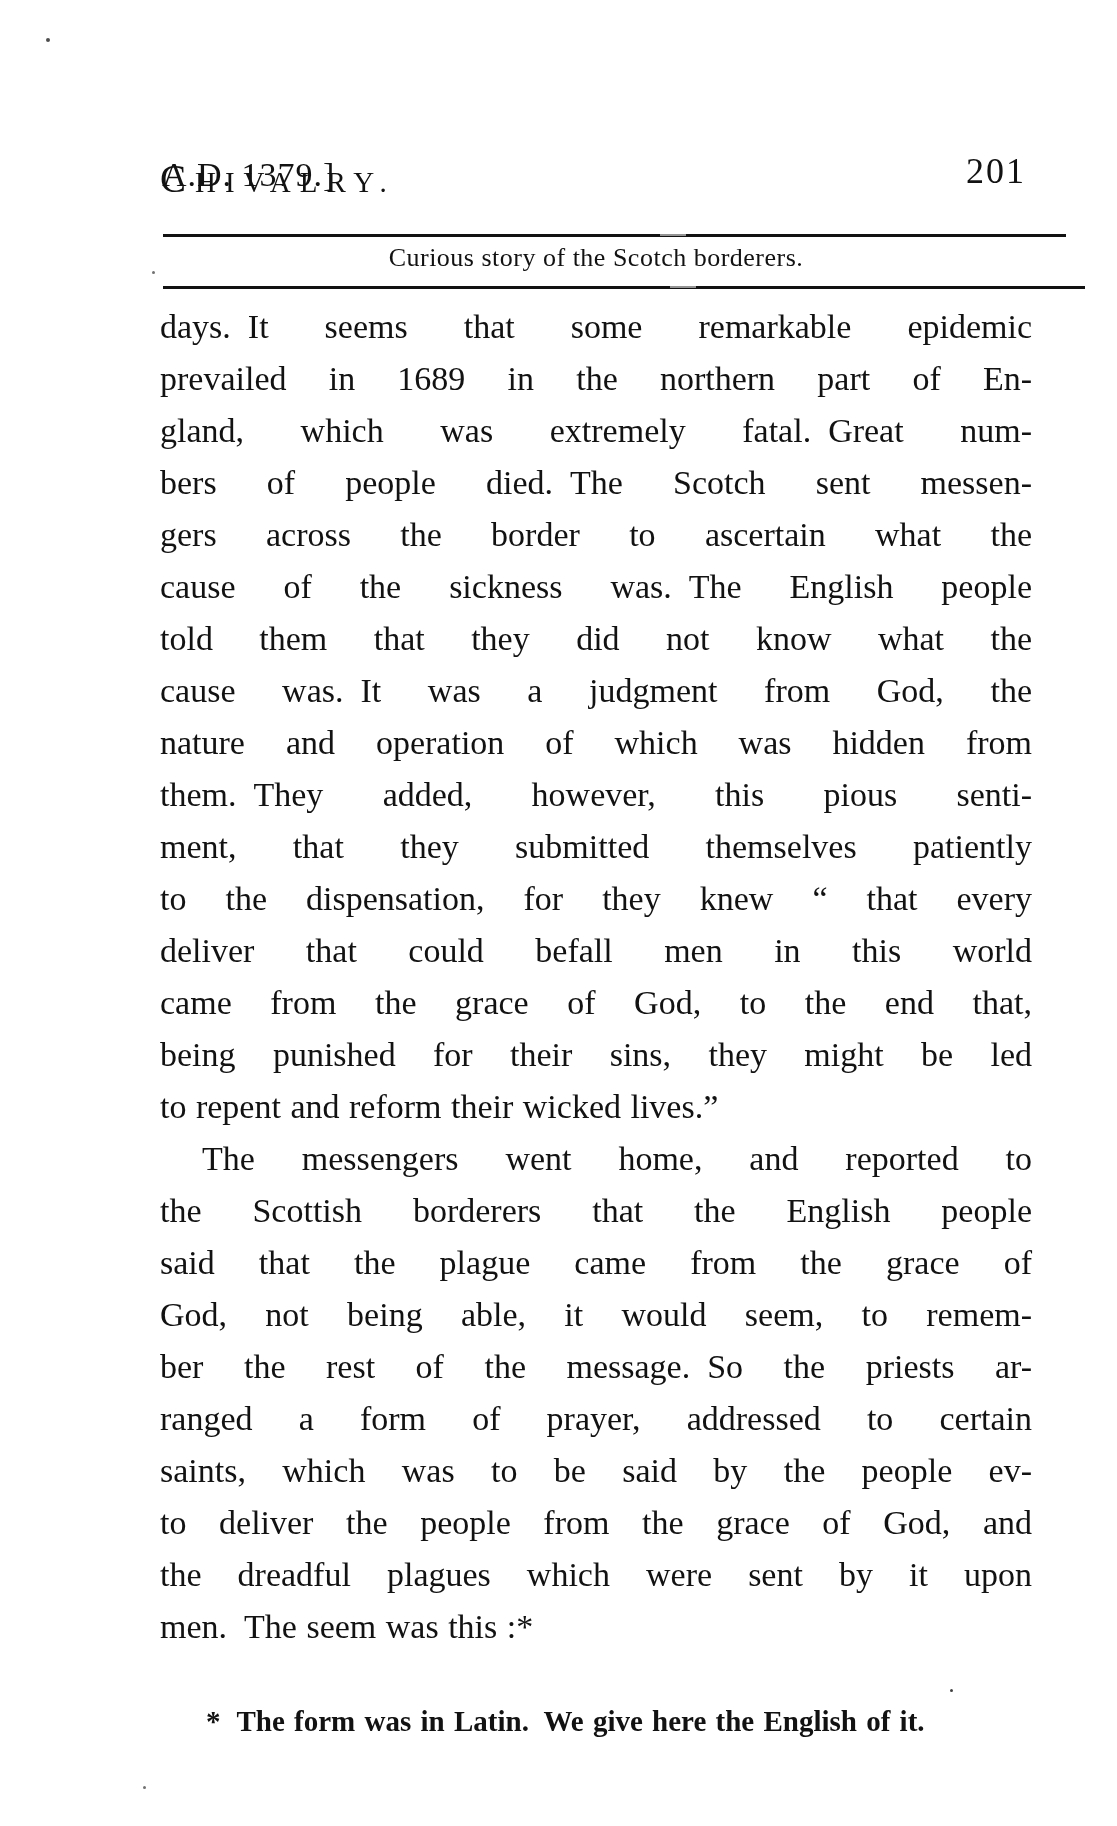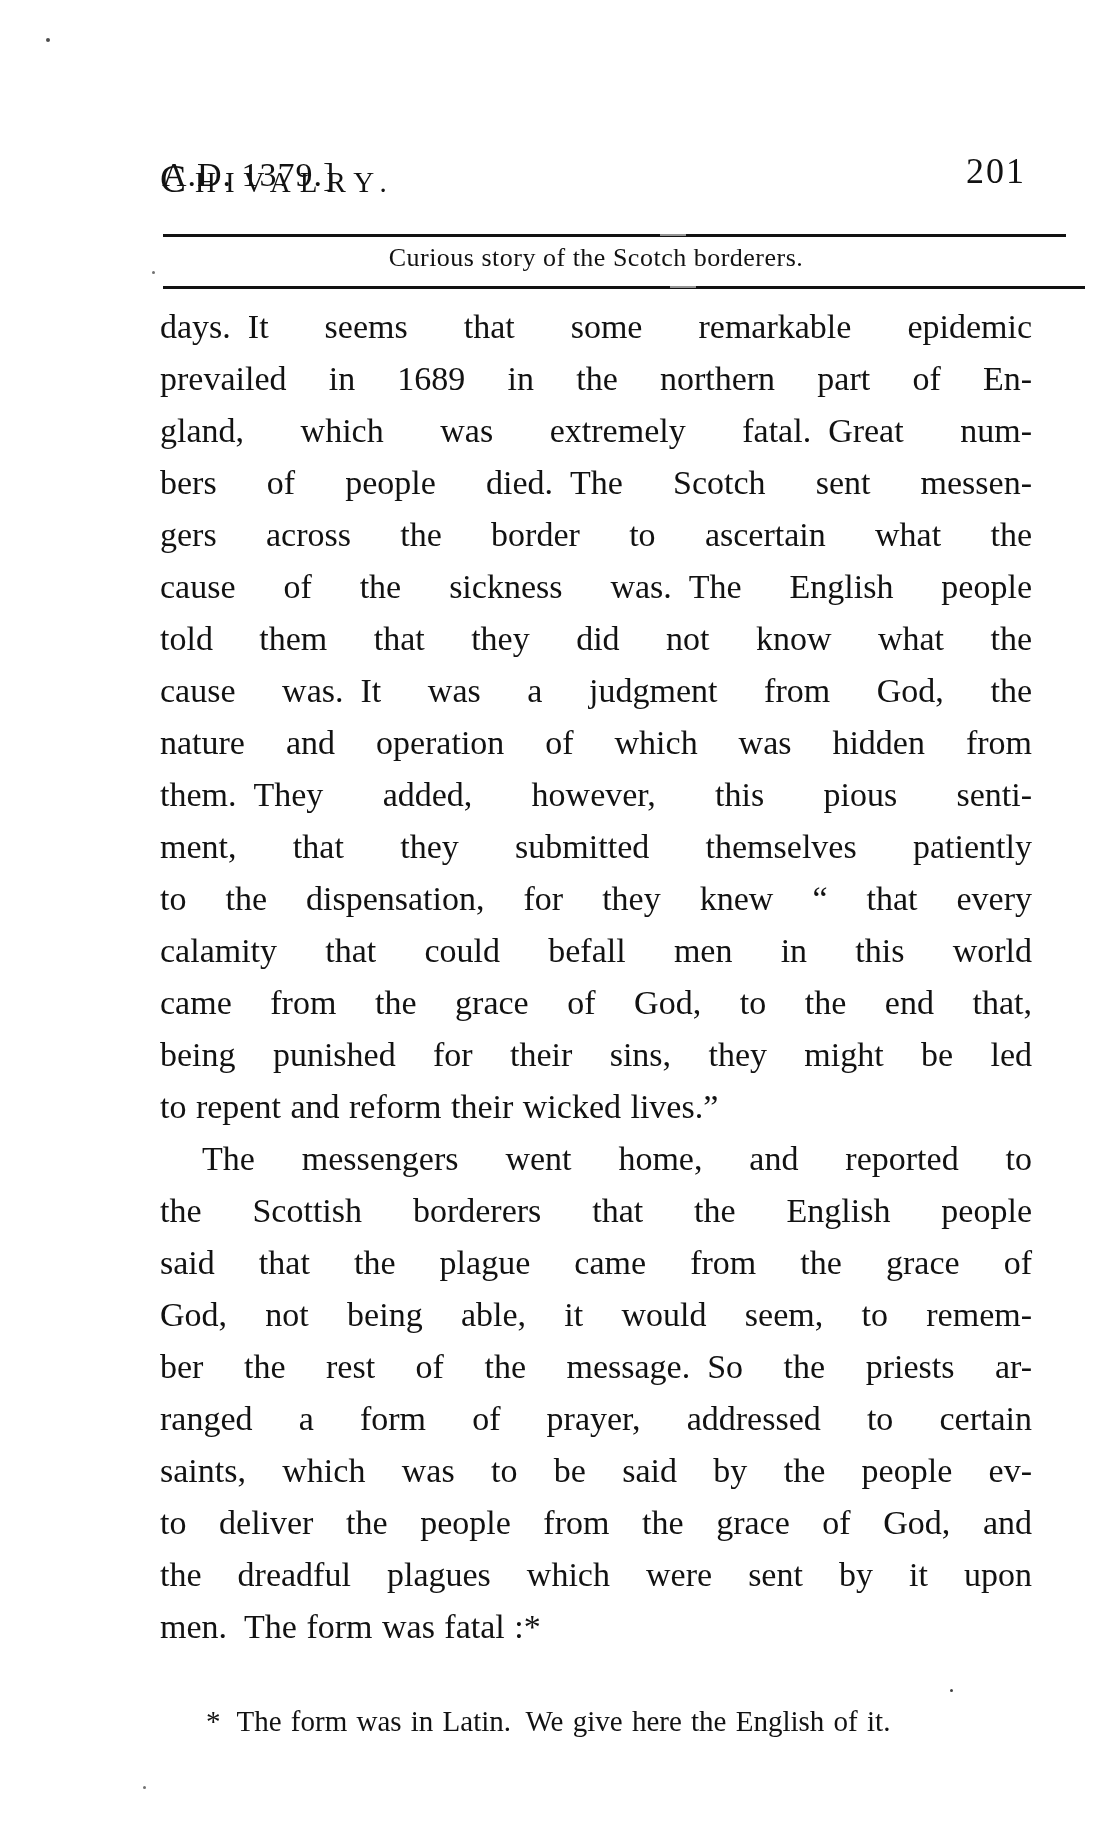--- a/index.html
+++ b/index.html
@@ -97,7 +97,7 @@
         <div class="line">them. They added, however, this pious senti-</div>
         <div class="line">ment, that they submitted themselves patiently</div>
         <div class="line">to the dispensation, for they knew “ that every</div>
-        <div class="line">calamity that could befall men in this world</div>
+        <div class="line">deliver that could befall men in this world</div>
         <div class="line">came from the grace of God, to the end that,</div>
         <div class="line">being punished for their sins, they might be led</div>
         <div class="line end">to repent and reform their wicked lives.”</div>

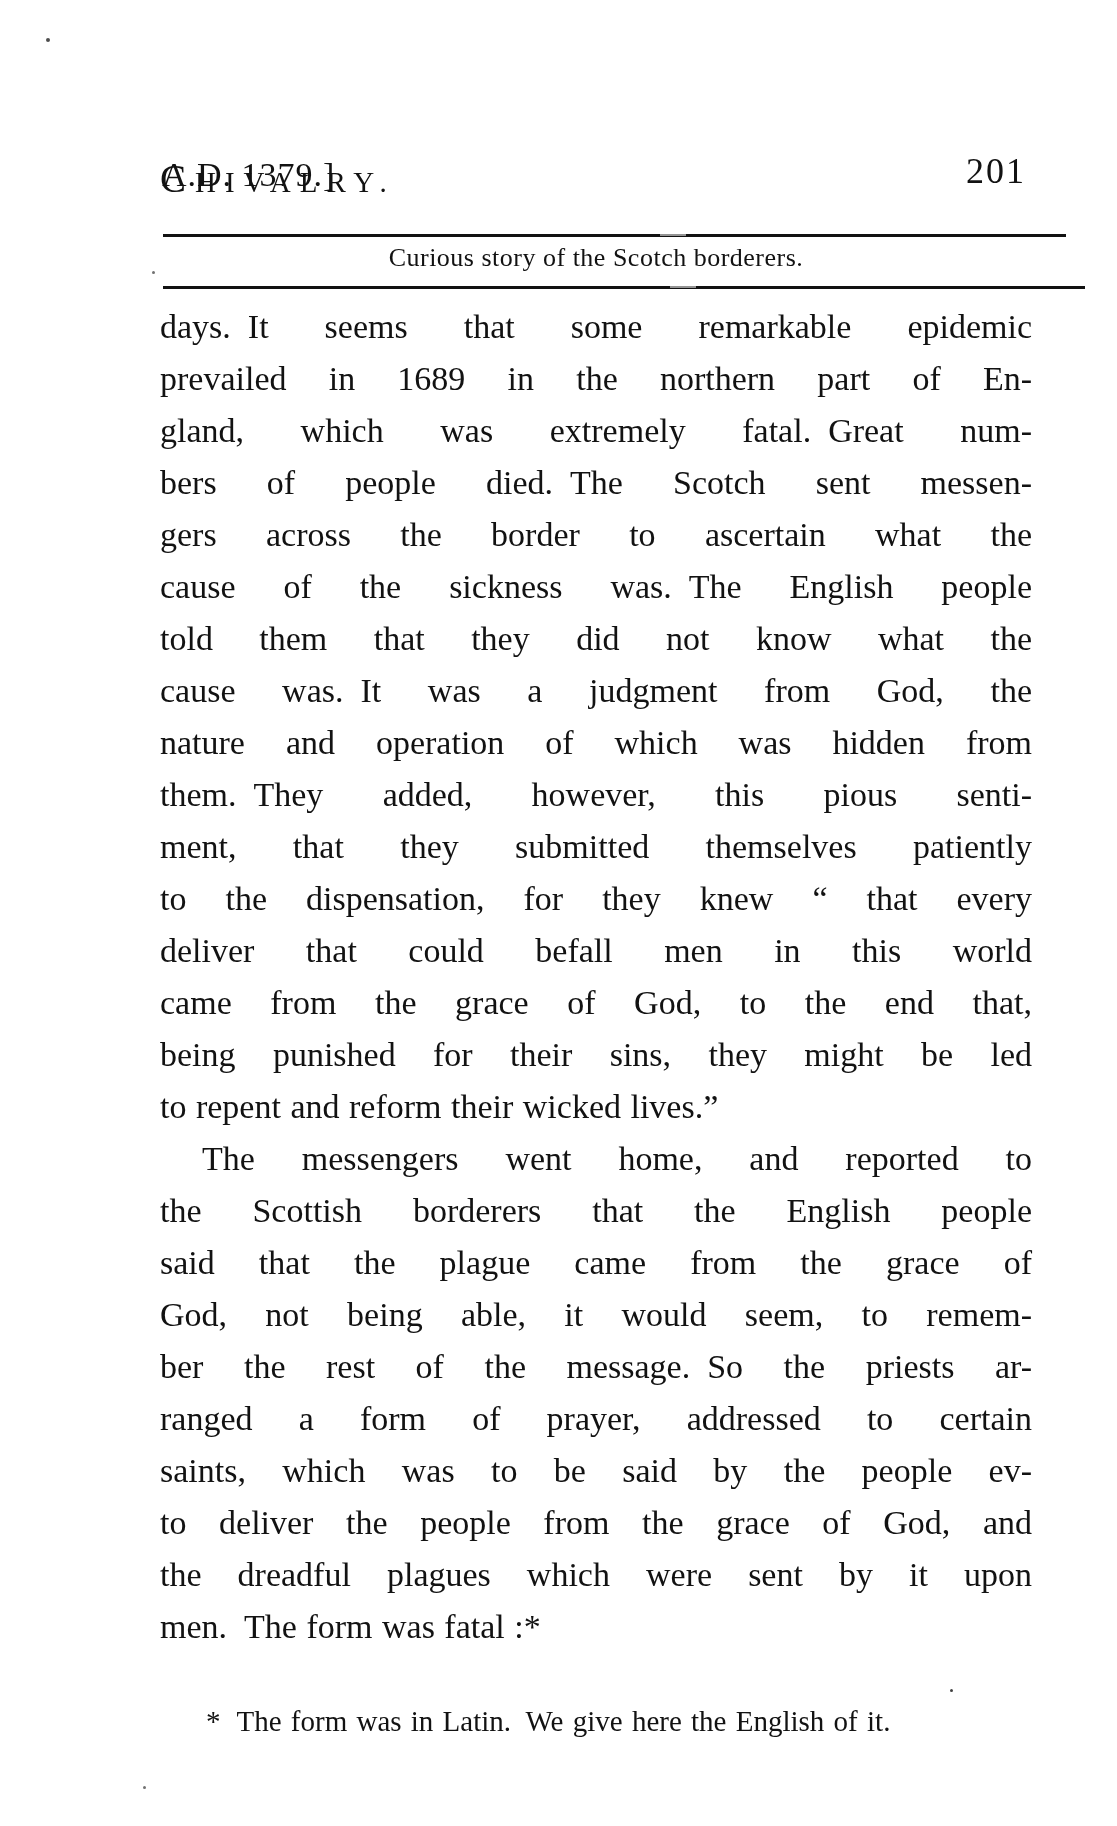--- a/index.html
+++ b/index.html
@@ -112,7 +112,7 @@
         <div class="line">saints, which was to be said by the people ev-</div>
         <div class="line">to deliver the people from the grace of God, and</div>
         <div class="line">the dreadful plagues which were sent by it upon</div>
-        <div class="line end">men. The form was fatal :*</div>
+        <div class="line end">men. The seem was this :*</div>
       </div>
     </div>
 

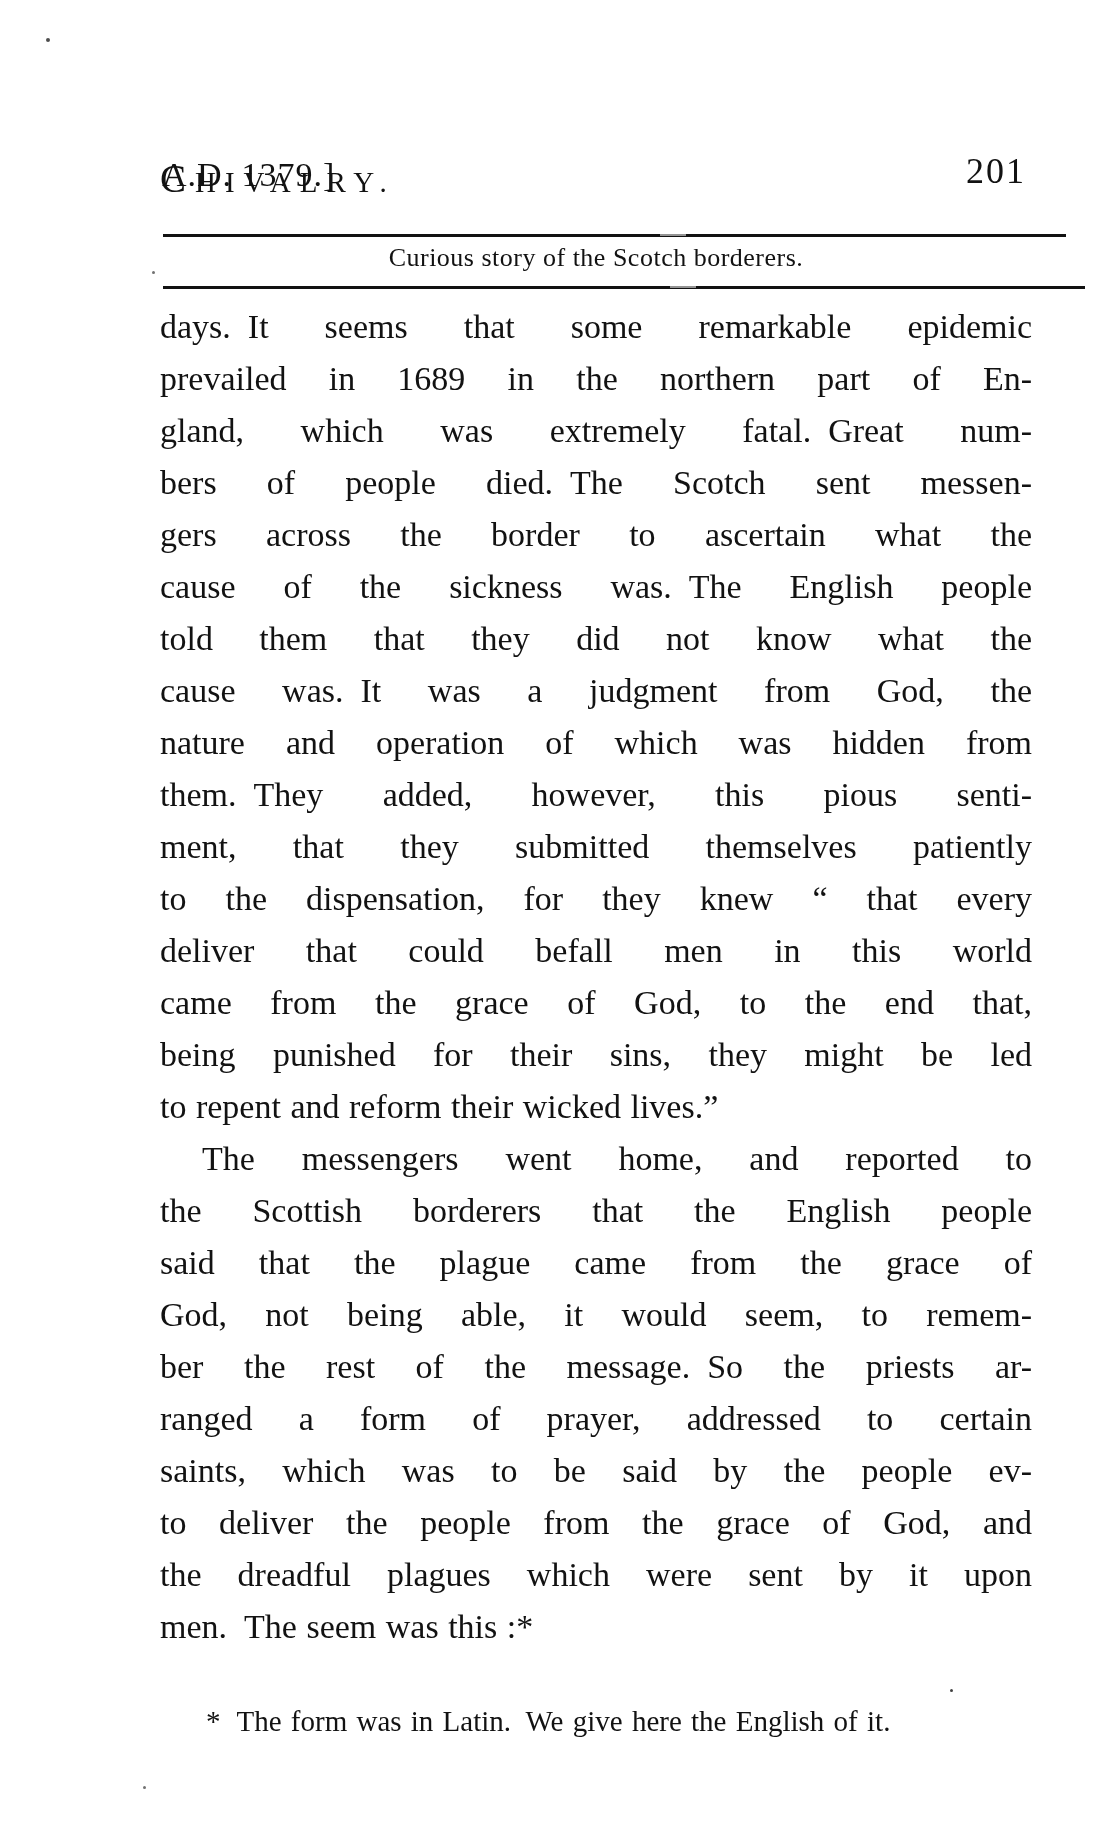--- a/index.html
+++ b/index.html
@@ -53,7 +53,7 @@
   .para.indent .line.first { text-indent: 42px; }
   .footnote {
     position: absolute; left: 184px; top: 1703px; width: 858px;
-    font-size: 29px; font-weight: normal; line-height: 36px;
+    font-size: 29px; font-weight: bold; line-height: 36px;
     word-spacing: 2px; white-space: nowrap;
   }
   .fn-marker { display: inline-block; margin-left: 22px; margin-right: 16px; }

